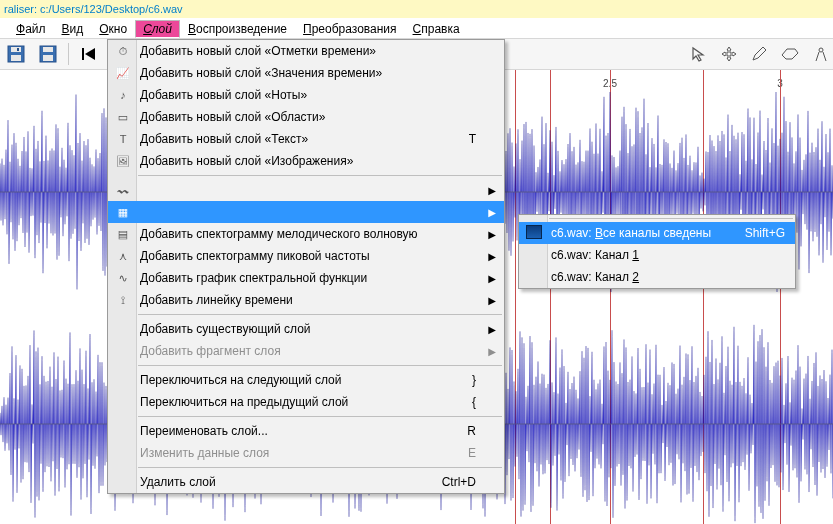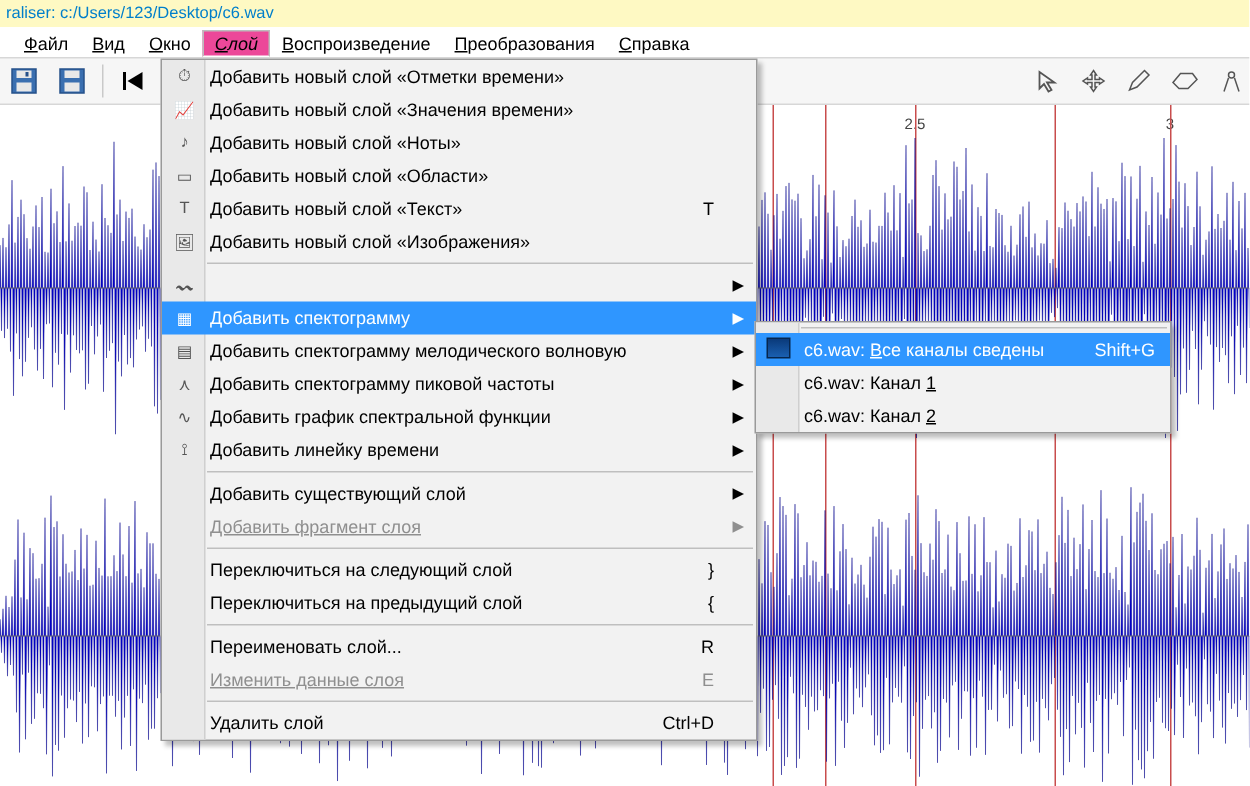--- a/index.html
+++ b/index.html
@@ -177,7 +177,6 @@
       </div>
       <div class="row hi">
         <span class="ico">▦</span>
-        <span>Добавить спектограмму</span>
         <span class="arw">▶</span>
       </div>
       <div class="row">

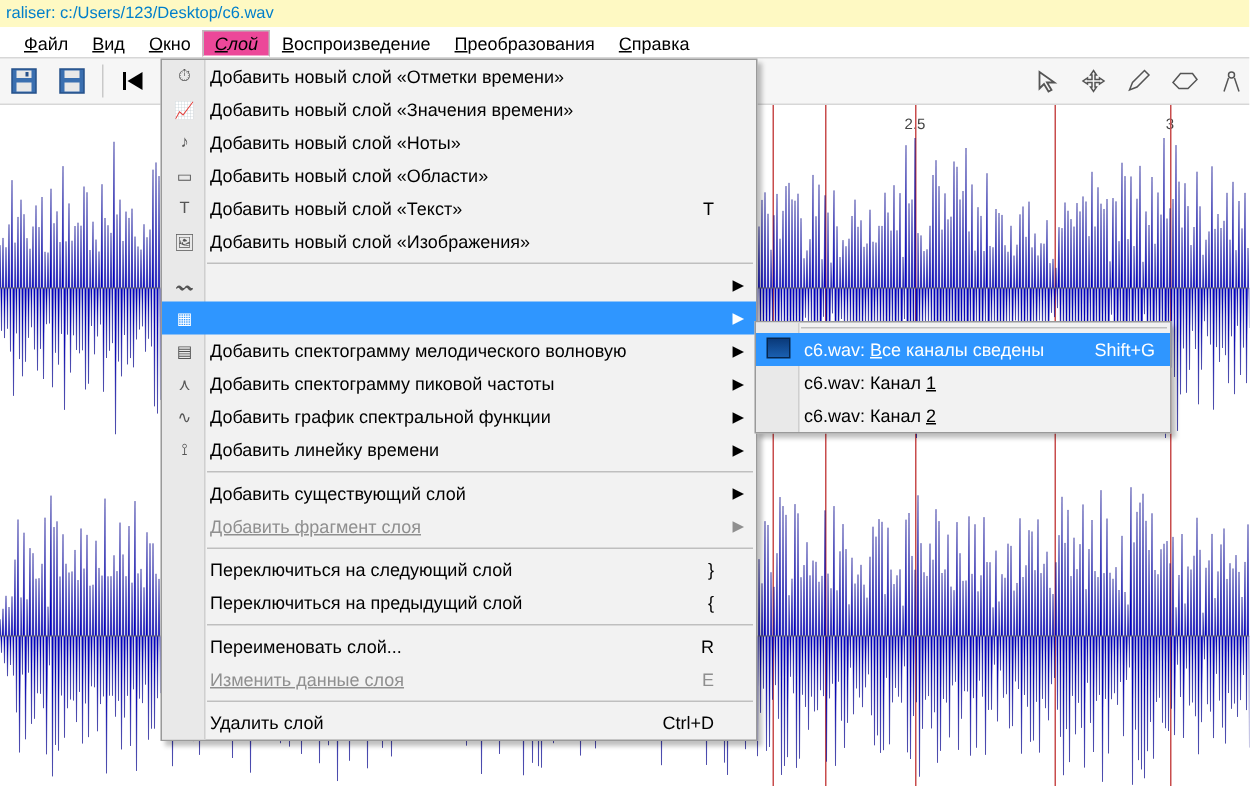--- a/index.html
+++ b/index.html
@@ -45,7 +45,7 @@
   .dropdown .arw{position:absolute;right:8px;font-size:10px;}
   .iconstrip{position:absolute;left:0;top:0;bottom:0;width:28px;background:#e9e9e9;
              border-right:1px solid #cfcfcf;}
-  .menu2{left:503px;top:214px;width:276px;text-align:center;}
+  .menu2{left:518px;top:214px;width:276px;text-align:center;}
   .menu2 .sc{right:10px;margin-left:31px;}
   .sqico{width:14px;height:12px;background:linear-gradient(#0a3a7a,#1a5fb0);border:1px solid #06264e;}
 </style>

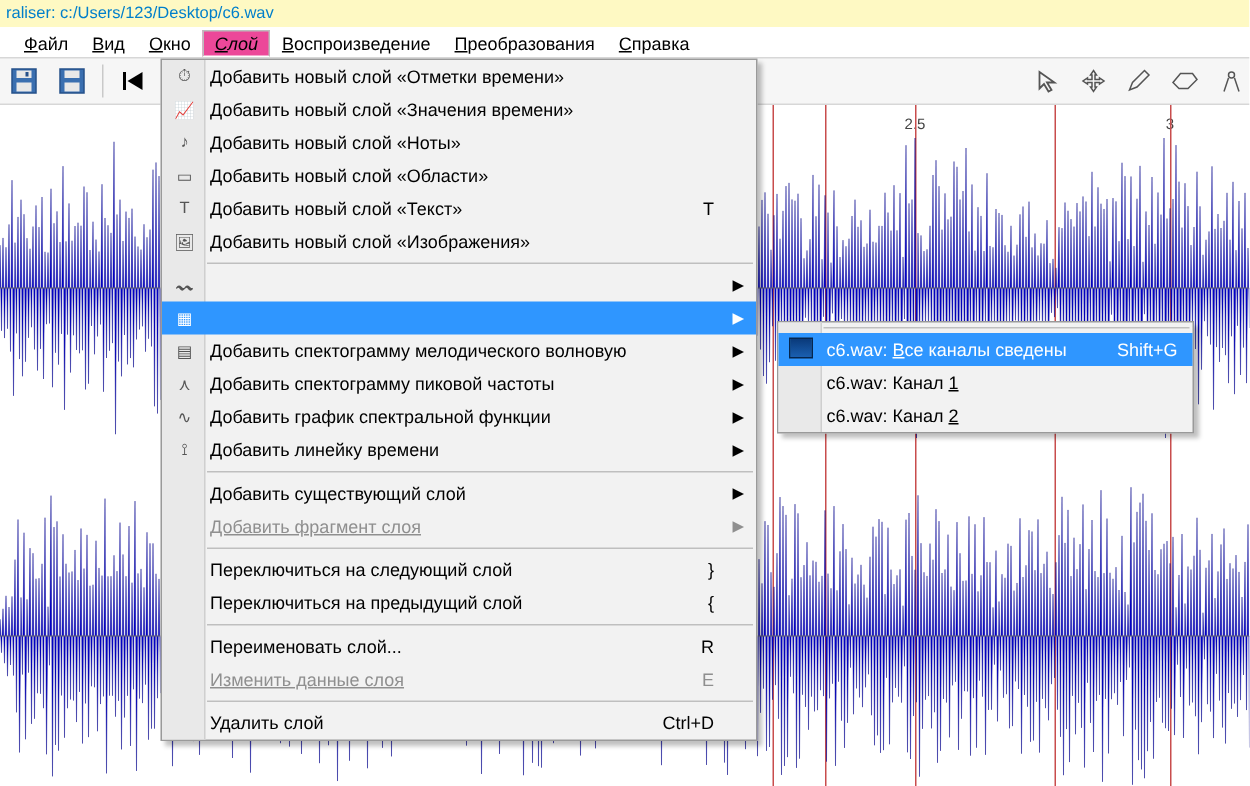--- a/index.html
+++ b/index.html
@@ -36,7 +36,7 @@
   .menu1{left:107px;top:39px;width:396px;}
   .dropdown .row{display:flex;align-items:center;height:22px;position:relative;padding:0 30px 0 32px;
                  white-space:nowrap;cursor:default;}
-  .dropdown .row.disabled{color:#8f8f8f;text-decoration:underline;}
+  .dropdown .row.disabled{color:#8f8f8f;}
   .dropdown .row.hi{background:#2f96ff;color:#fff;}
   .dropdown .sep{height:1px;margin:3px 2px 3px 30px;background:#bfbfbf;}
   .dropdown .ico{position:absolute;left:6px;width:18px;text-align:center;font-size:11px;color:#555;}

